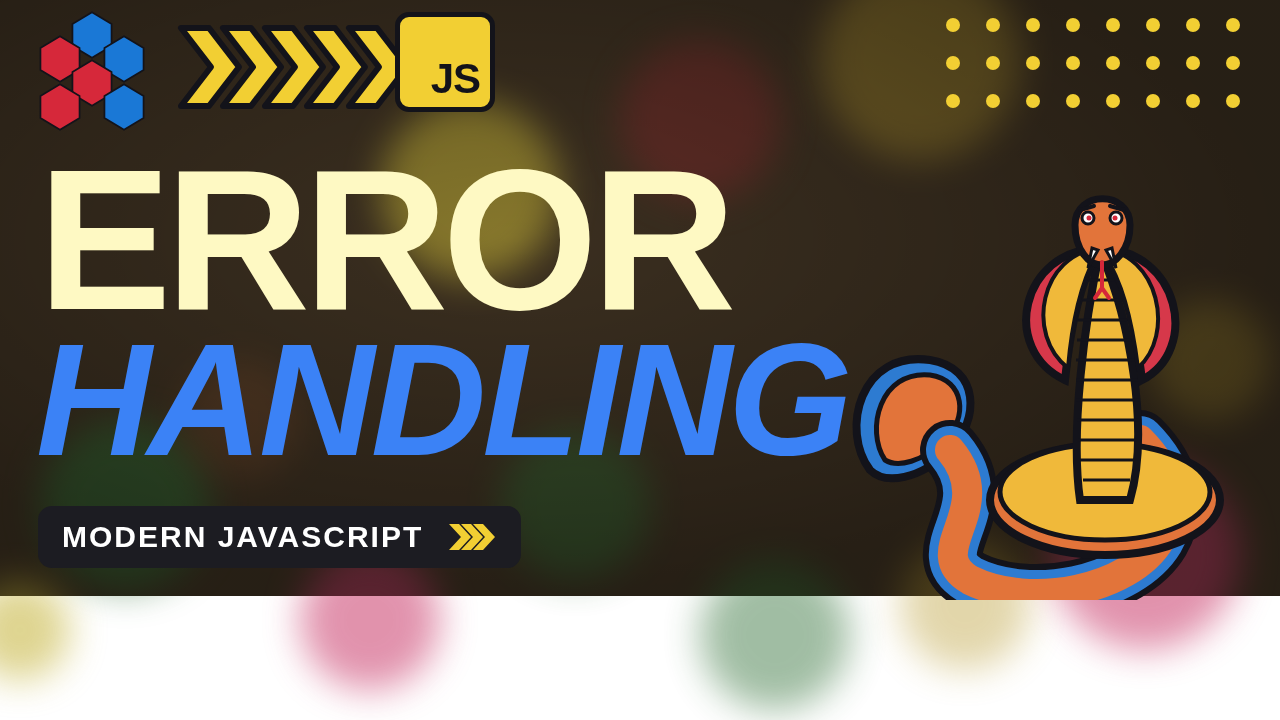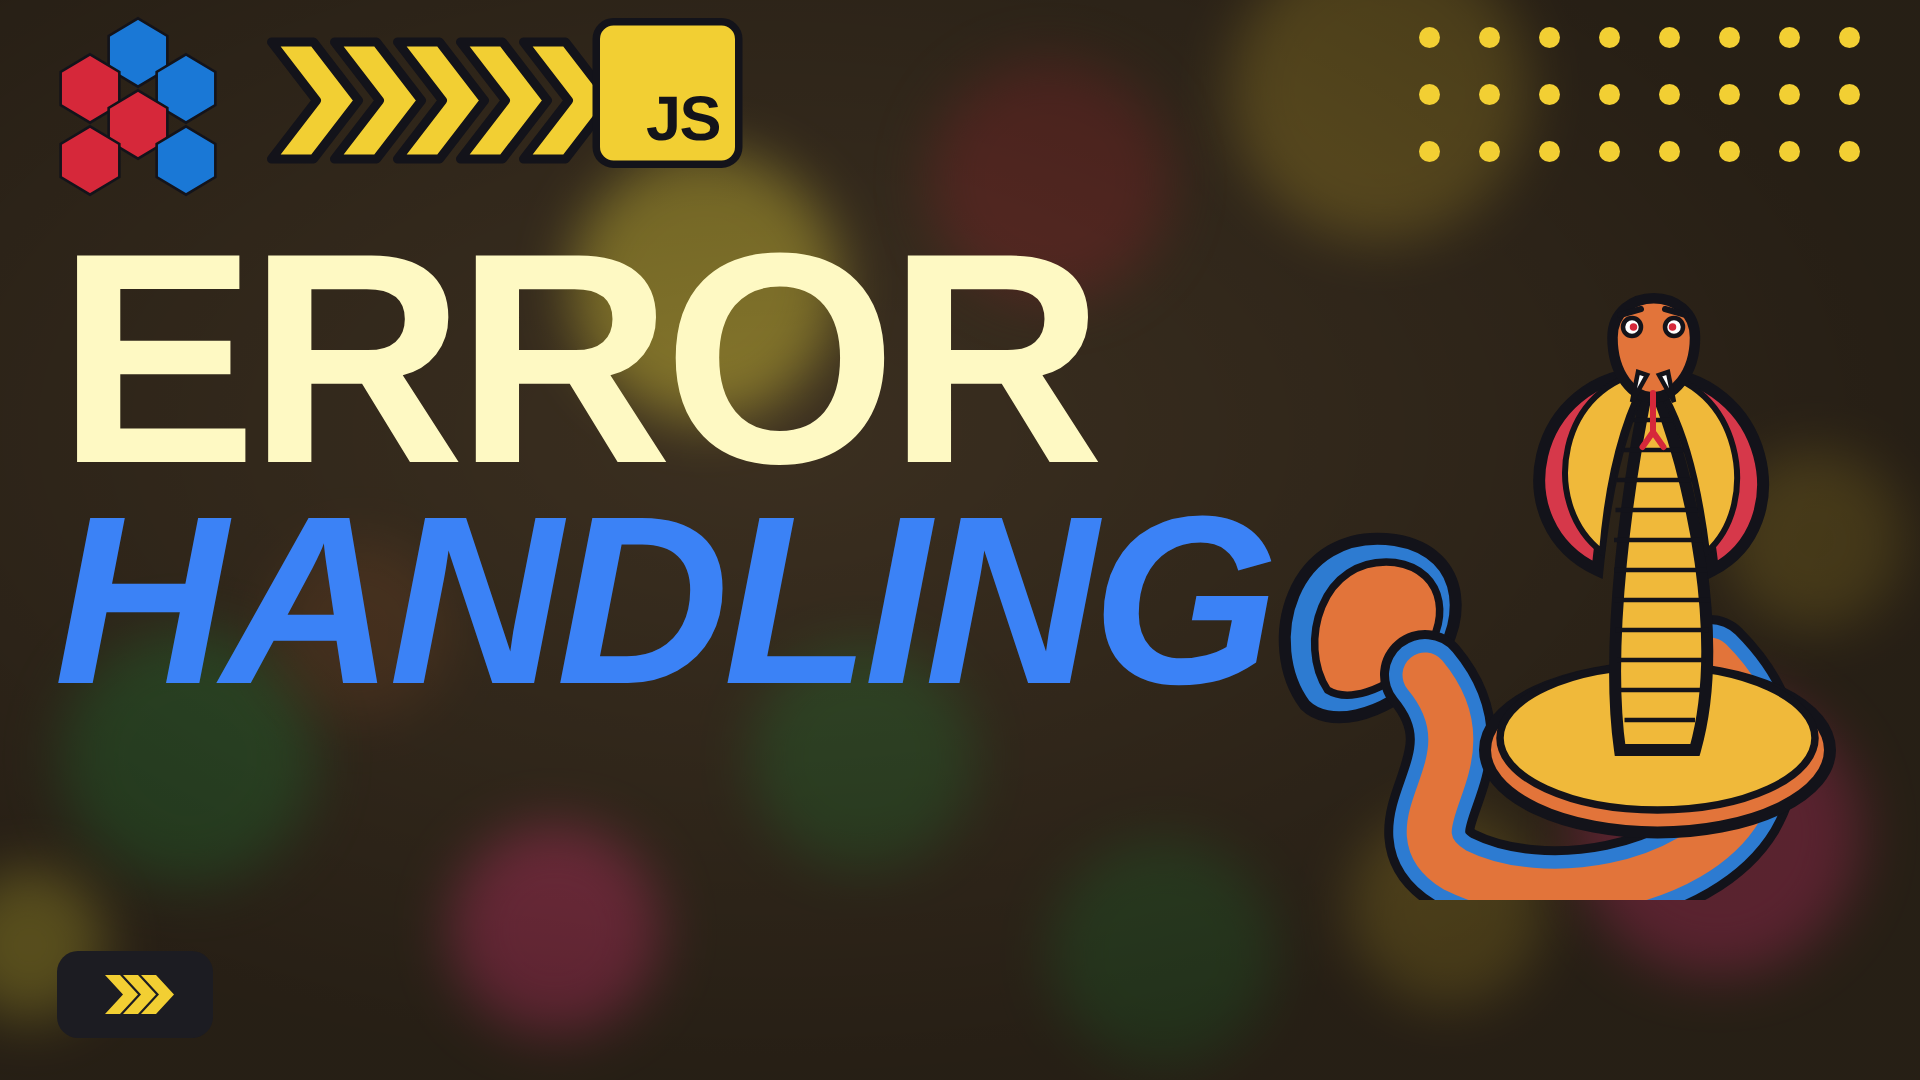--- a/index.html
+++ b/index.html
@@ -7,7 +7,7 @@
   .stage {
     position: relative;
     width: 1280px;
-    height: 720px;
+    height: 596px;
     background: #3b2f20;
   }
   

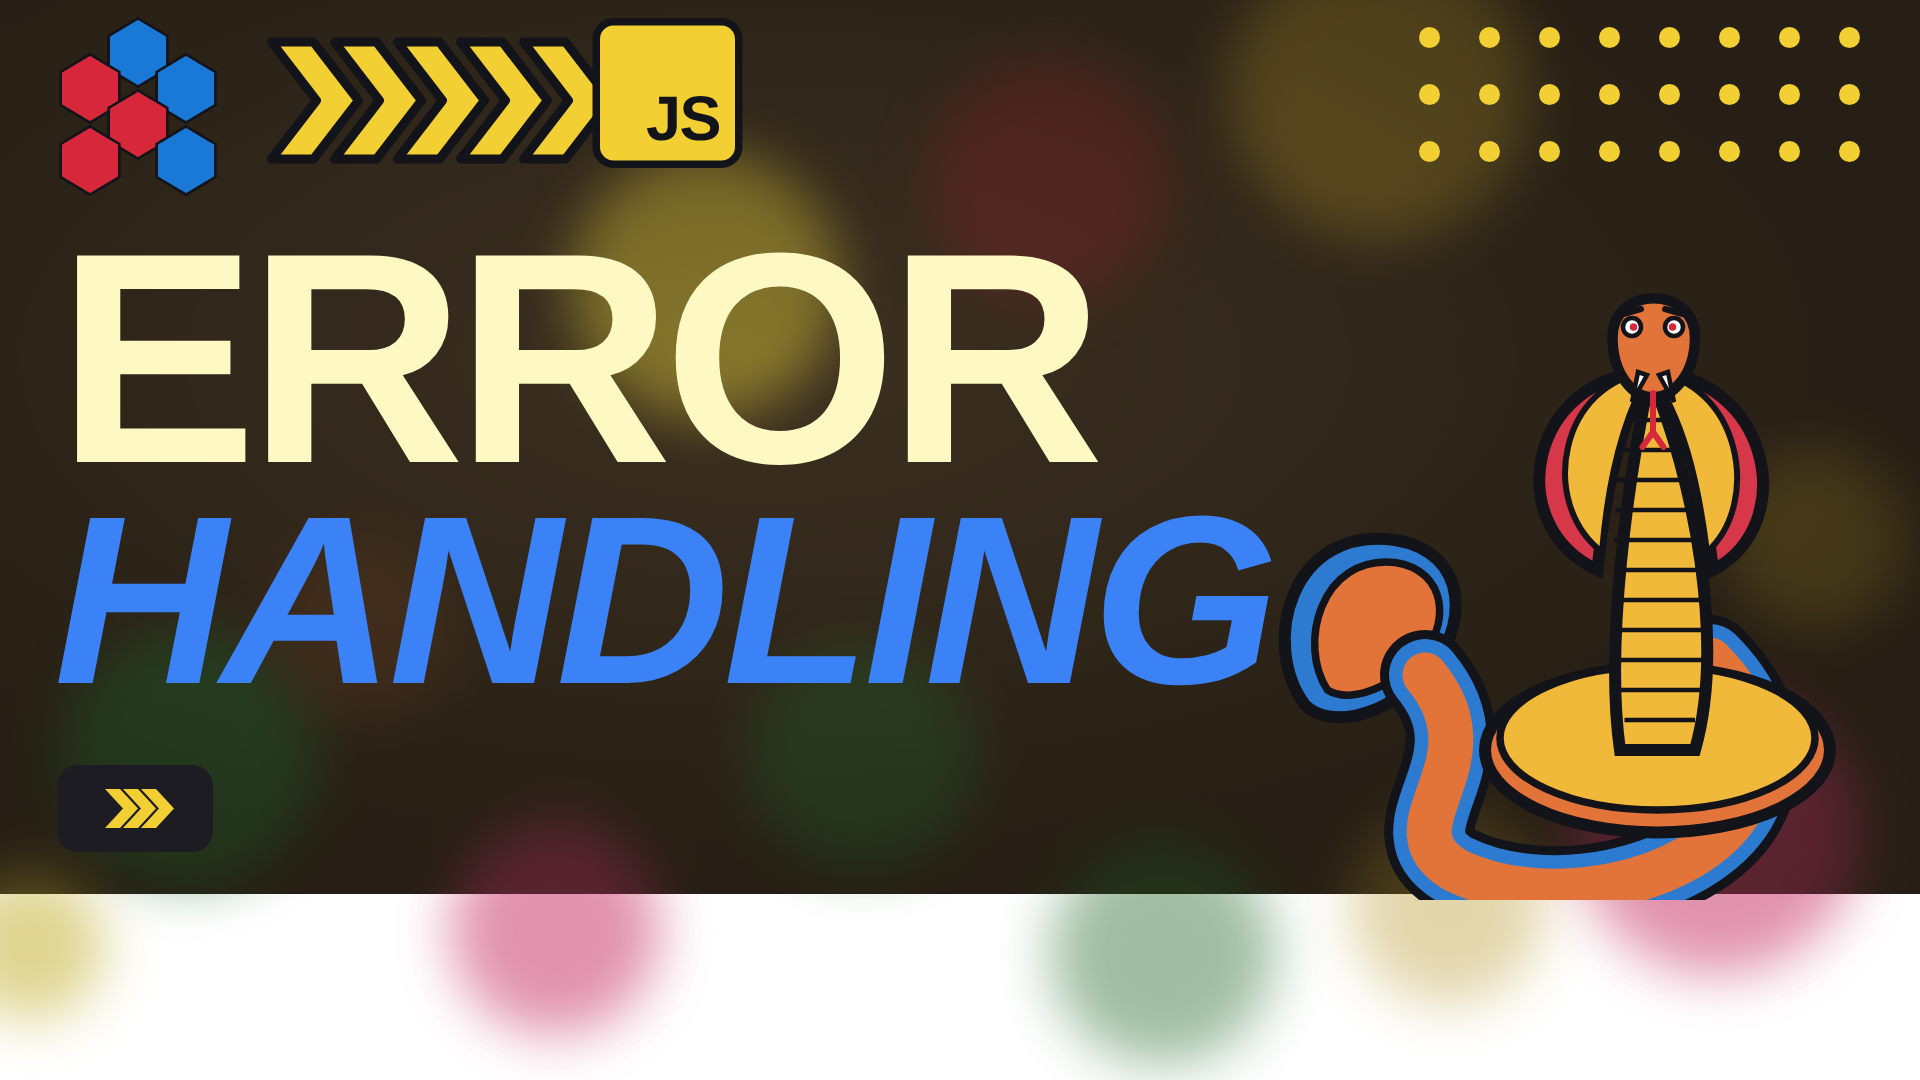--- a/index.html
+++ b/index.html
@@ -192,6 +192,7 @@
   <div class="title-handling">HANDLING</div>
 
   <div class="footer-pill">
+    <span>MODERN JAVASCRIPT</span>
     <span class="mini-chev-wrap" id="minichev">
         <span class="mini-chev"><svg viewBox="0 0 26 30">
             <polygon points="2,2 12,2 24,15 12,28 2,28 14,15"></polygon>

